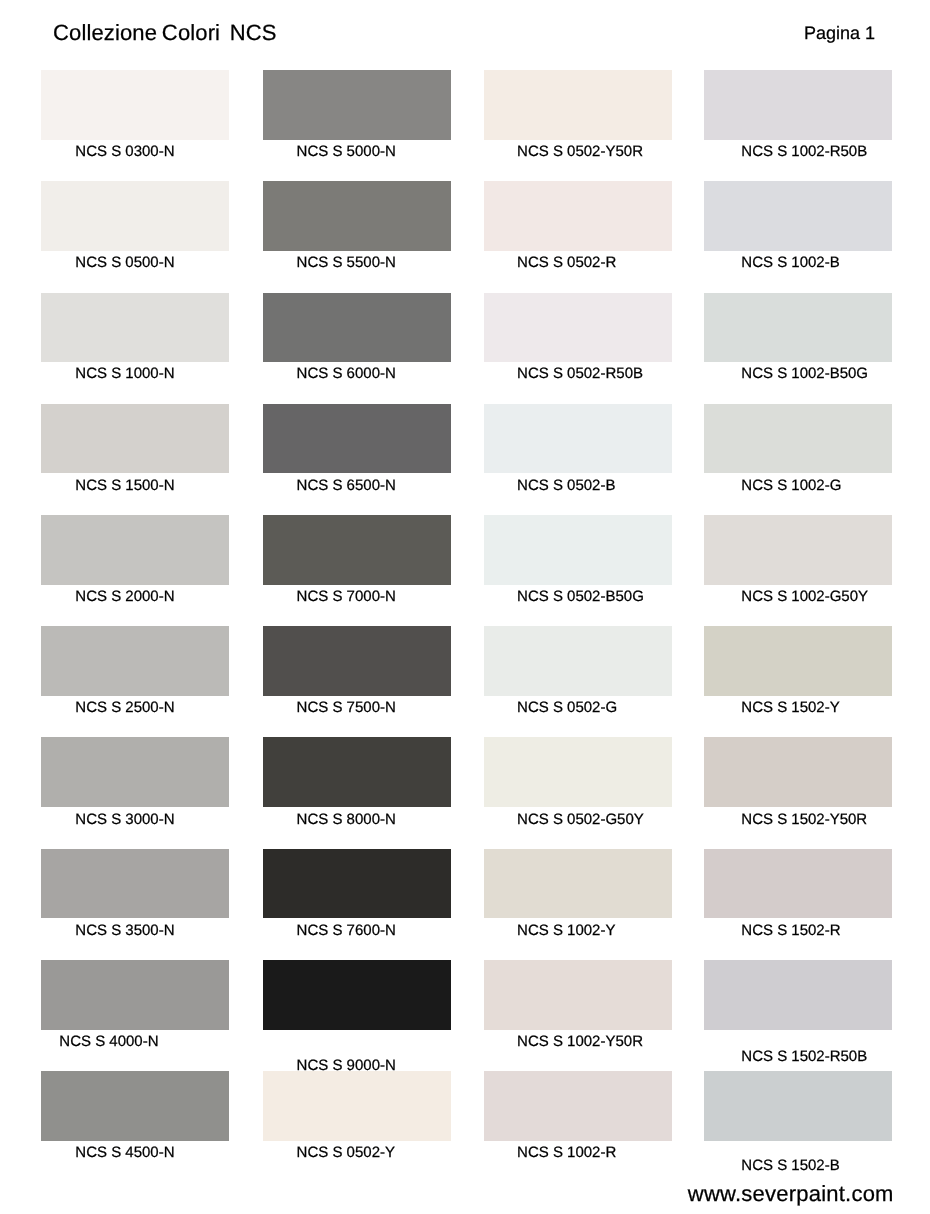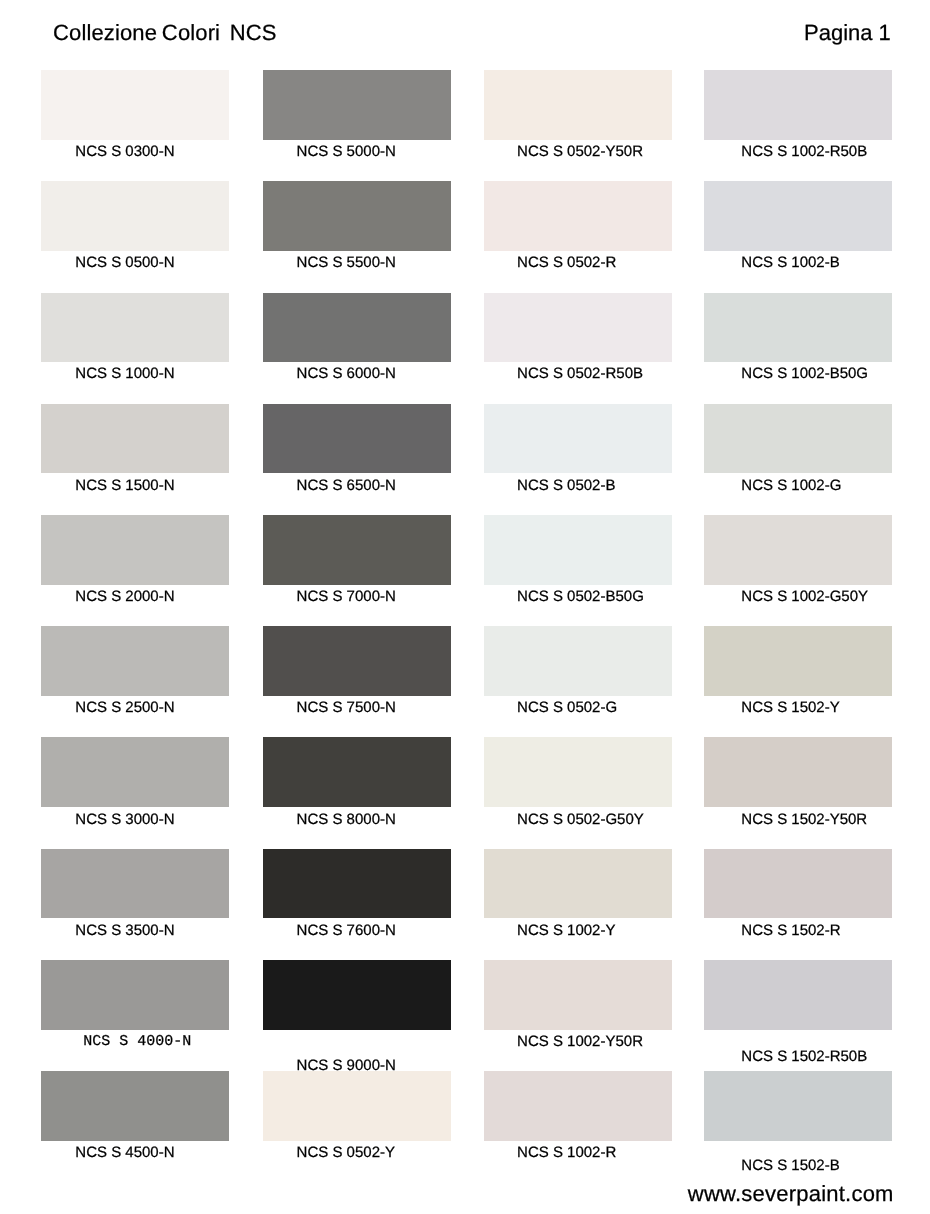--- a/index.html
+++ b/index.html
@@ -39,7 +39,7 @@
     position: absolute;
     left: 804px;
     top: 19.8px;
-    font-size: 22px;
+    font-size: 18px;
     line-height: 26px;
     white-space: pre;
   }

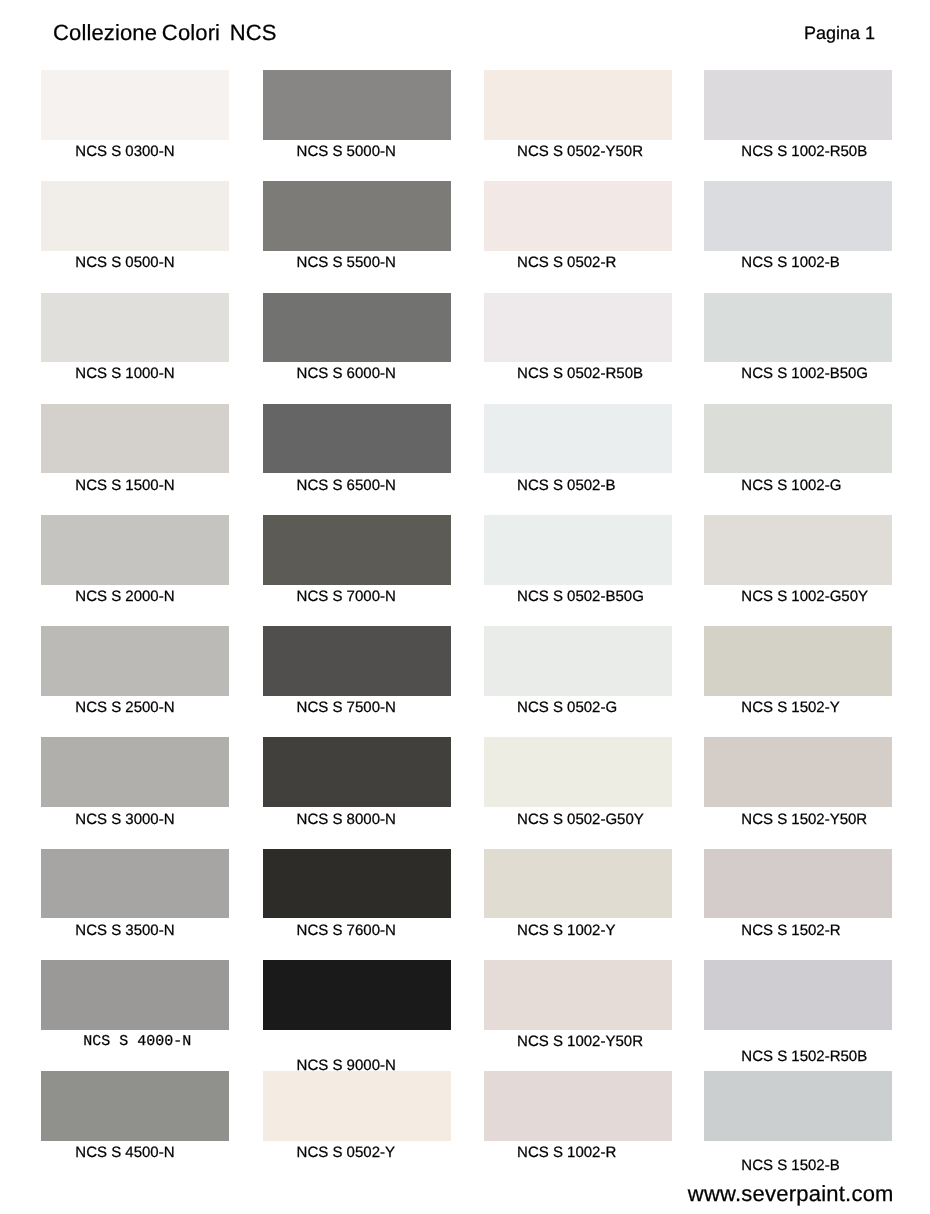--- a/index.html
+++ b/index.html
@@ -215,7 +215,7 @@
       </div>
       <div class="cell" style="left: 41.3px; top: 960px; width: 187.6px;">
         <div class="swatch" style="background: rgb(154, 153, 151); width: 187.6px; height: 69.7px;"></div>
-        <div class="cell-label" style="left: 42px; top: 73.2px; font-family: Liberation Mono, monospace;">NCS S 4000-N</div>
+        <div class="cell-label" style="left: 18px; top: 73.2px;">NCS S 4000-N</div>
       </div>
       <div class="cell" style="left: 263.1px; top: 960px; width: 187.6px;">
         <div class="swatch" style="background: rgb(26, 26, 26); width: 187.6px; height: 69.7px;"></div>

